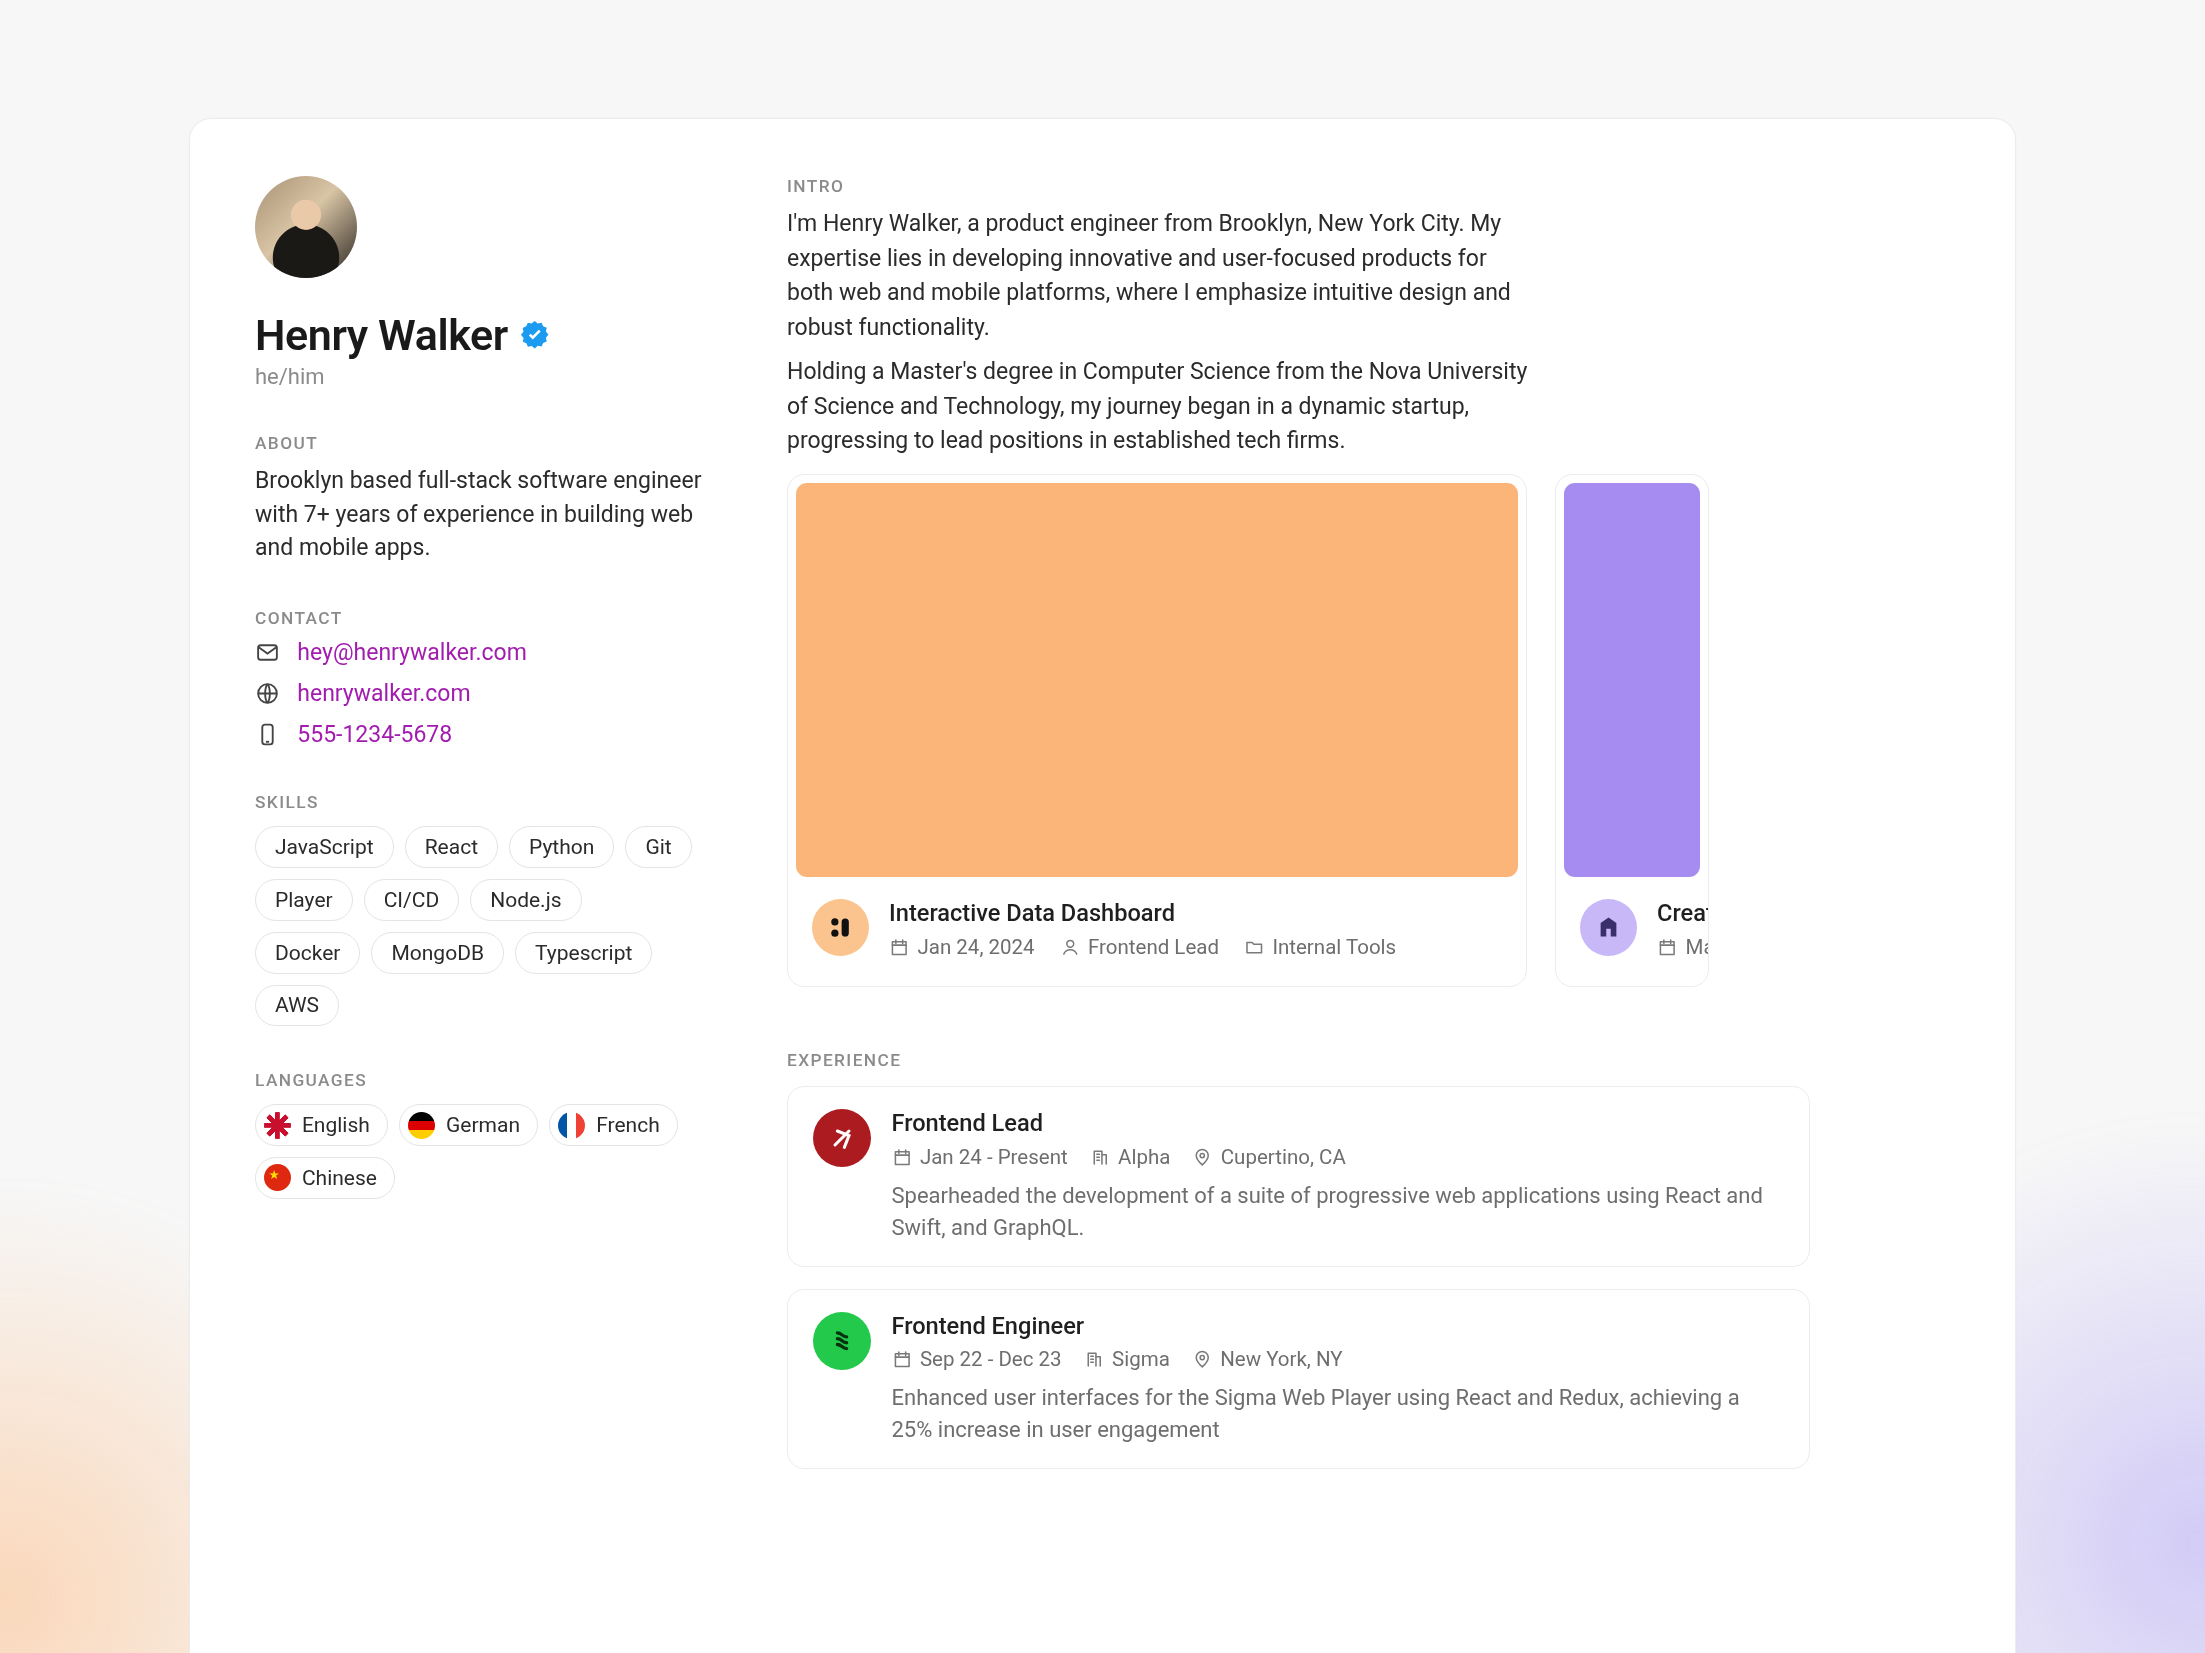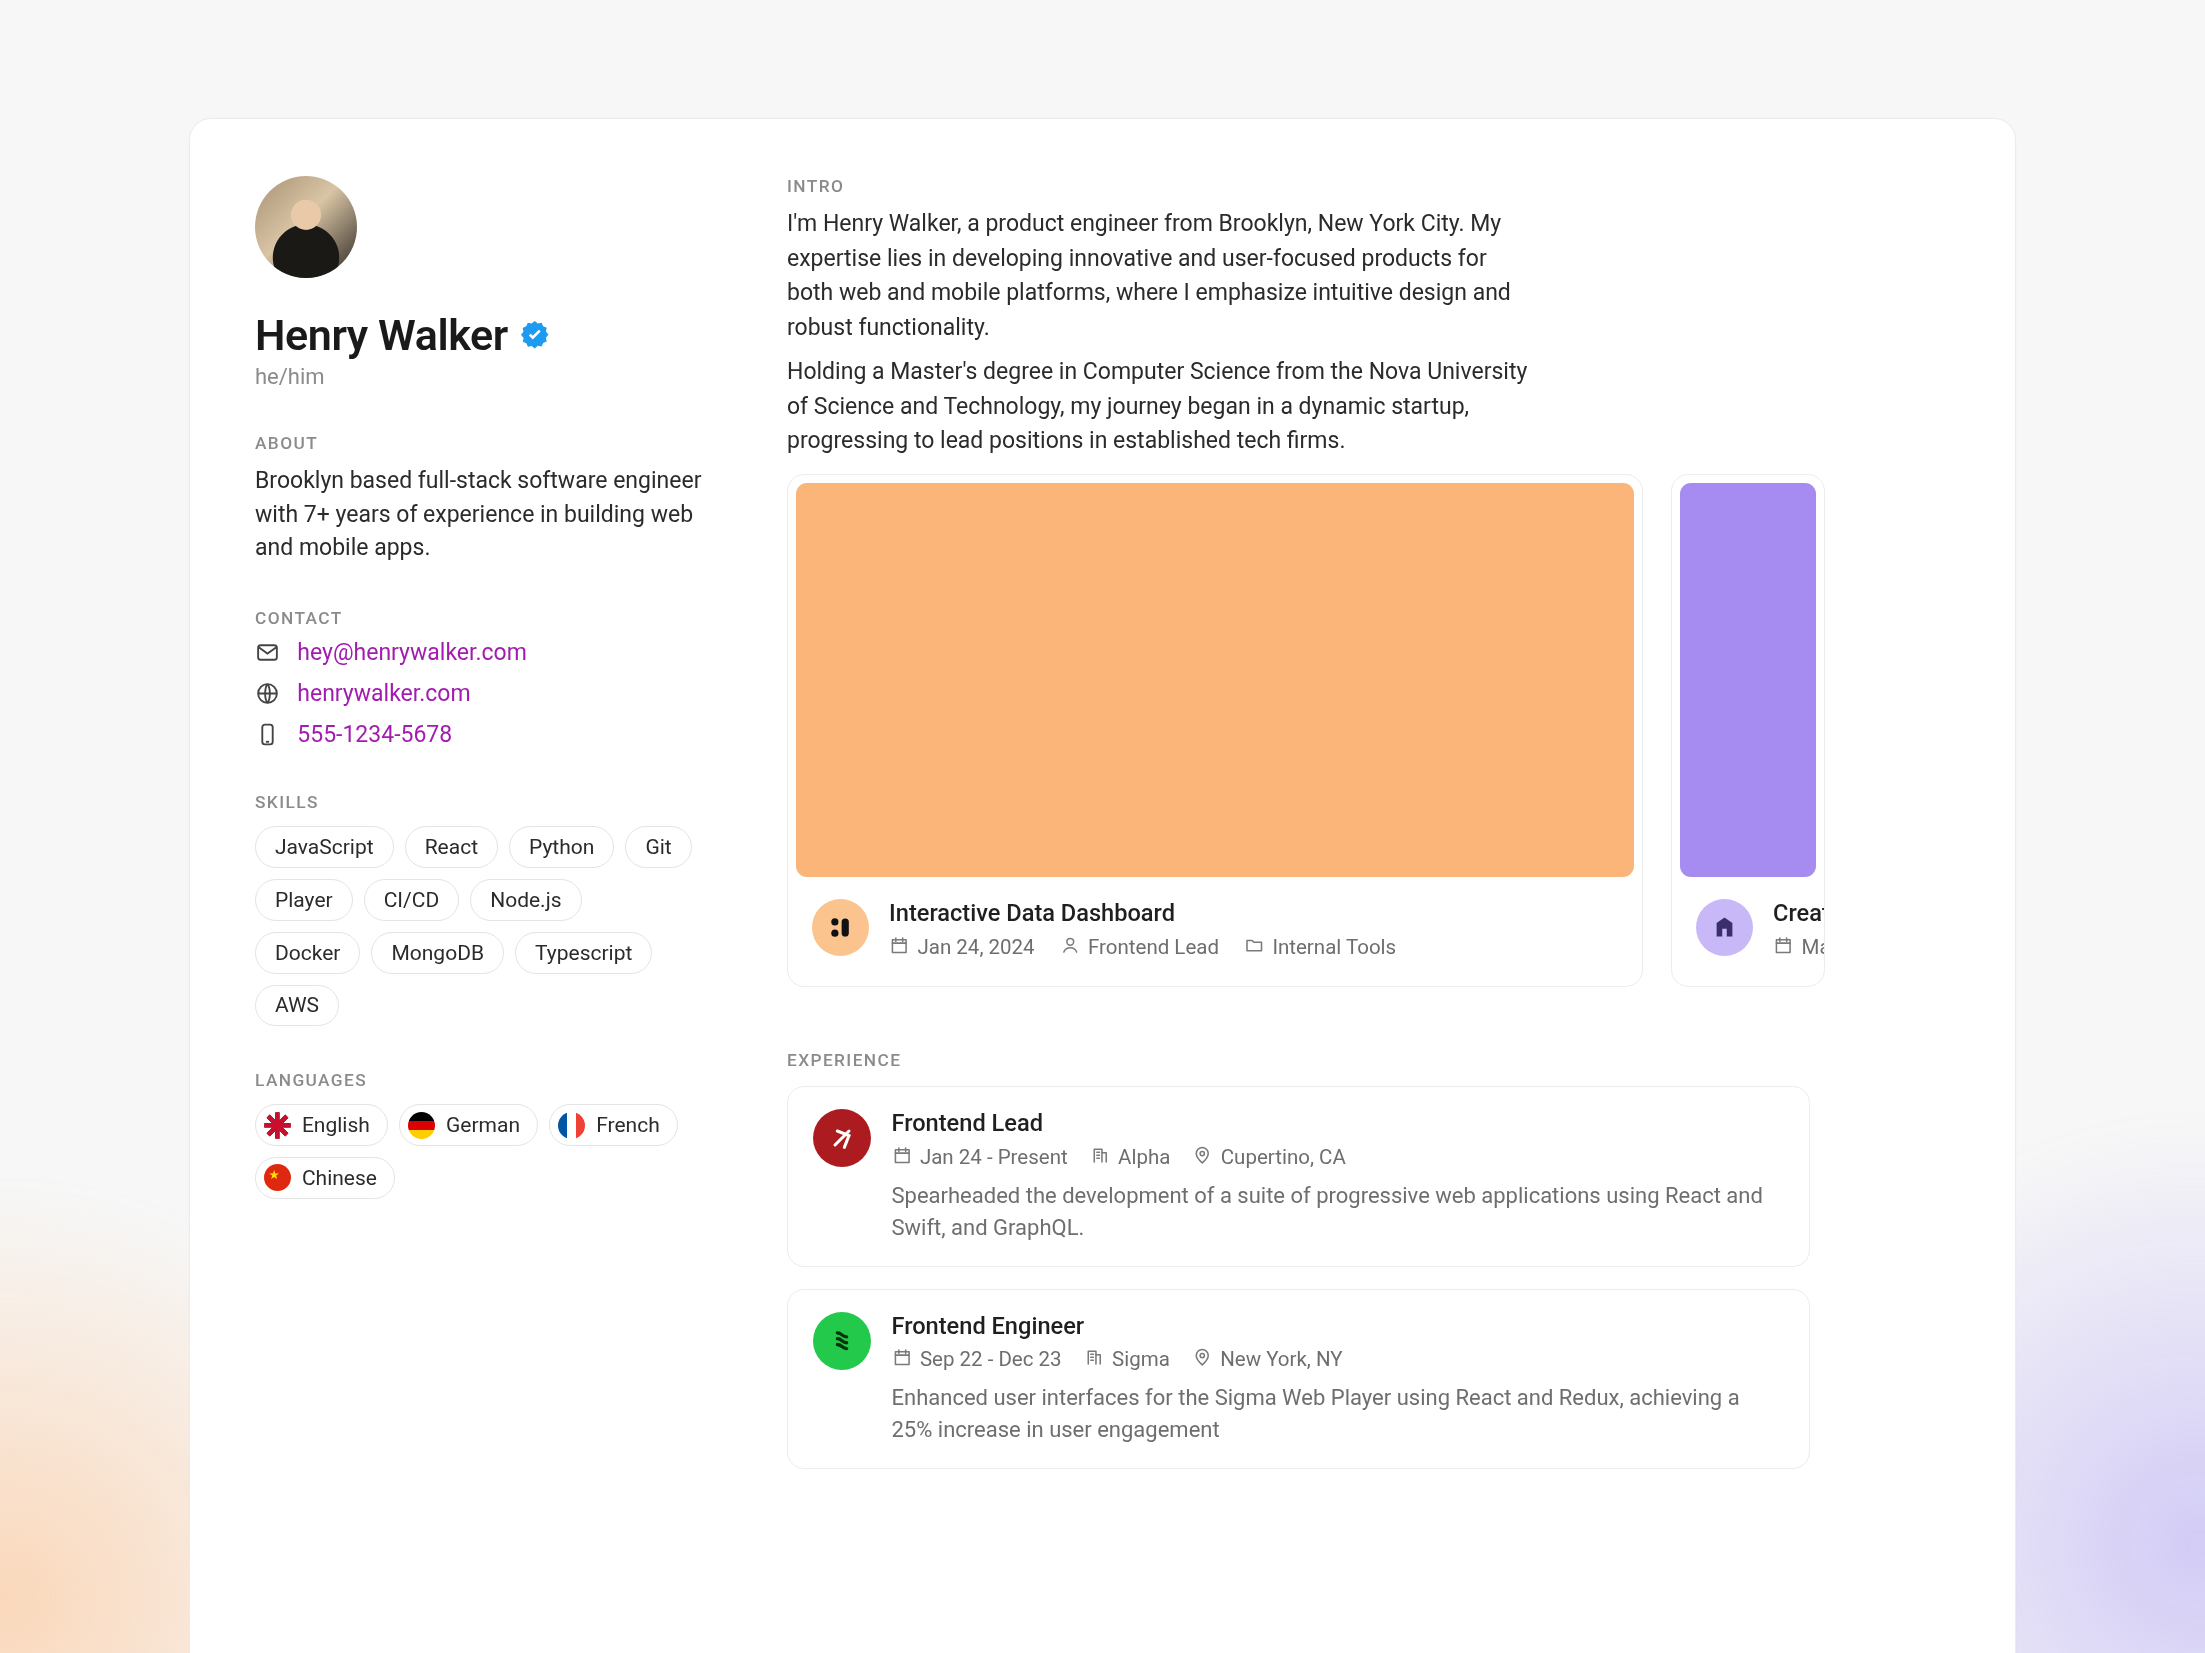--- a/index.html
+++ b/index.html
@@ -105,7 +105,7 @@
   .main .section-label.first { margin-top: 0; }
   .projects-scroll { margin-top: 15.8px; display:flex; gap:28px; overflow:hidden; }
   .project-card {
-    width: 856px; flex-shrink:0;
+    width: 740px; flex-shrink:0;
     border:0.8px solid #ececec; border-radius: 17.3px; overflow:hidden;
     background:#fff;
   }

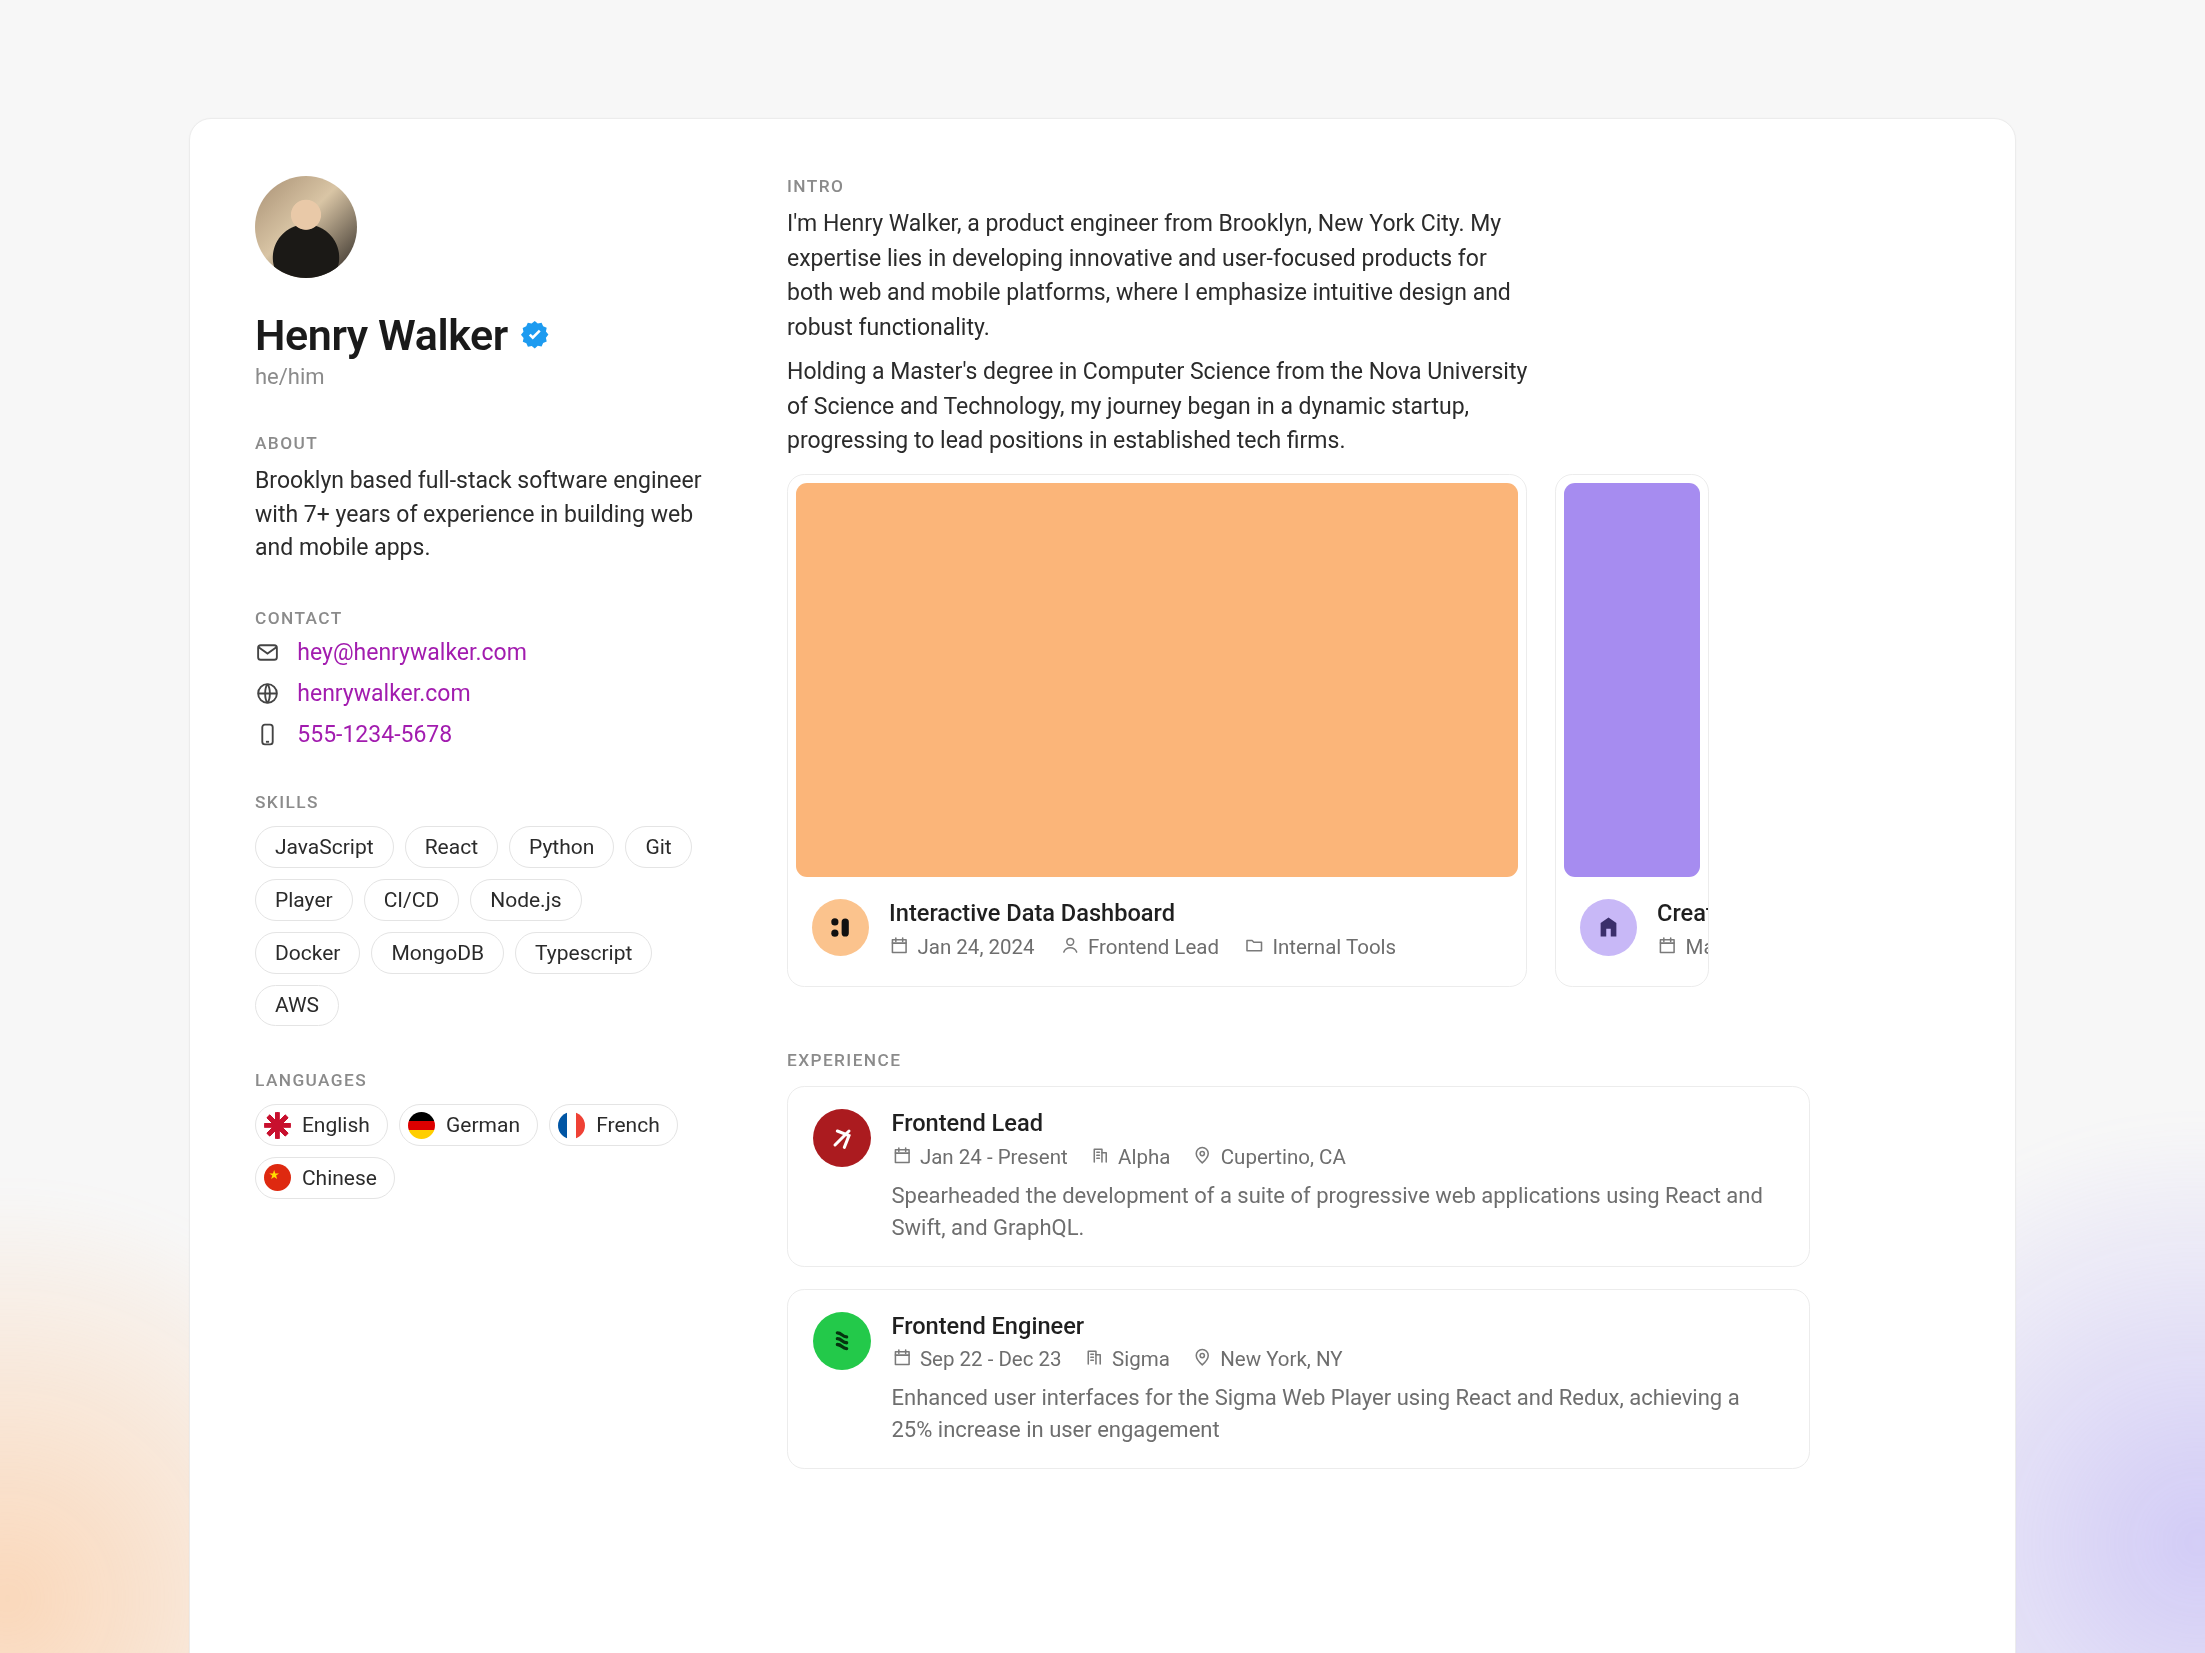--- a/index.html
+++ b/index.html
@@ -118,7 +118,7 @@
   .pi-purple { background:#c8b8f7; color:#1a1a1a; }
   .proj-title { font-size:23.6px; font-weight:500; color:#1f1f1f; }
   .proj-row { display:flex; gap:25px; margin-top:7.9px; color:#6e6e6e; font-size:20.5px; align-items:center; flex-wrap:wrap;}
-  .meta-item { display:flex; gap:7.9px; }
+  .meta-item { display:flex; align-items:center; gap:7.9px; }
   .mi-icon { width:20.5px; height:20.5px; color:#7a7a7a; }
   .exp-list { margin-top: 15.8px; display:flex; flex-direction:column; gap:22px; padding-right: 205px; }
   .exp-card {

